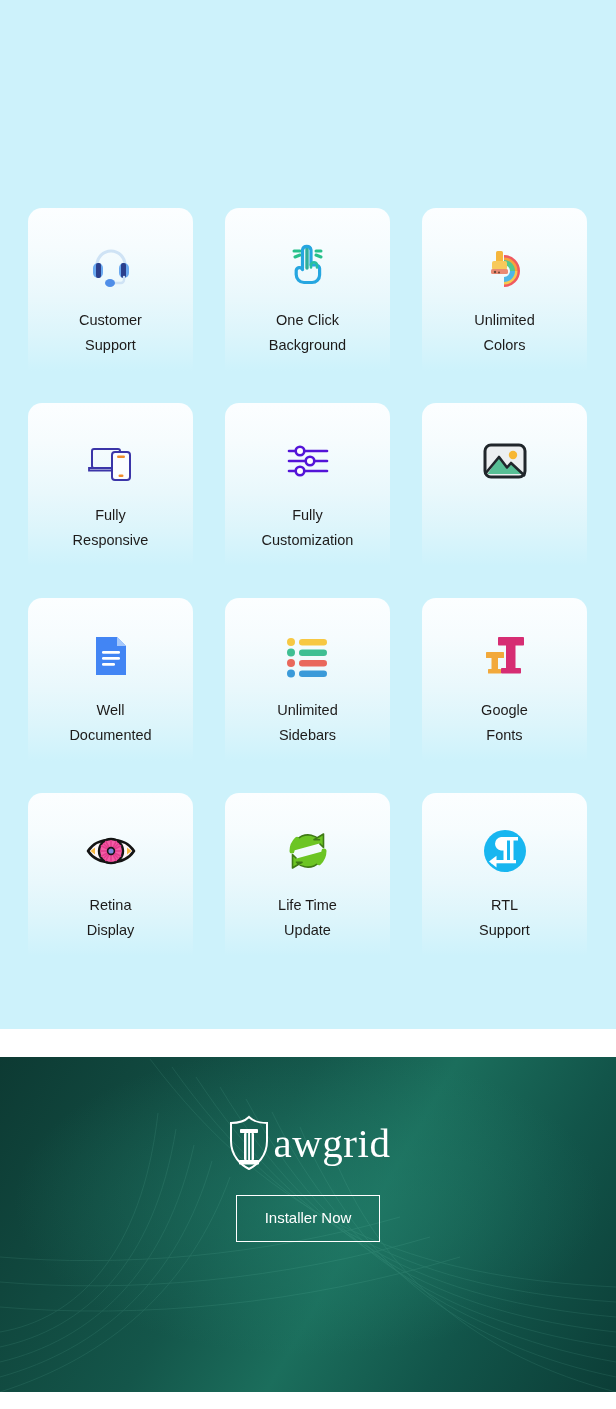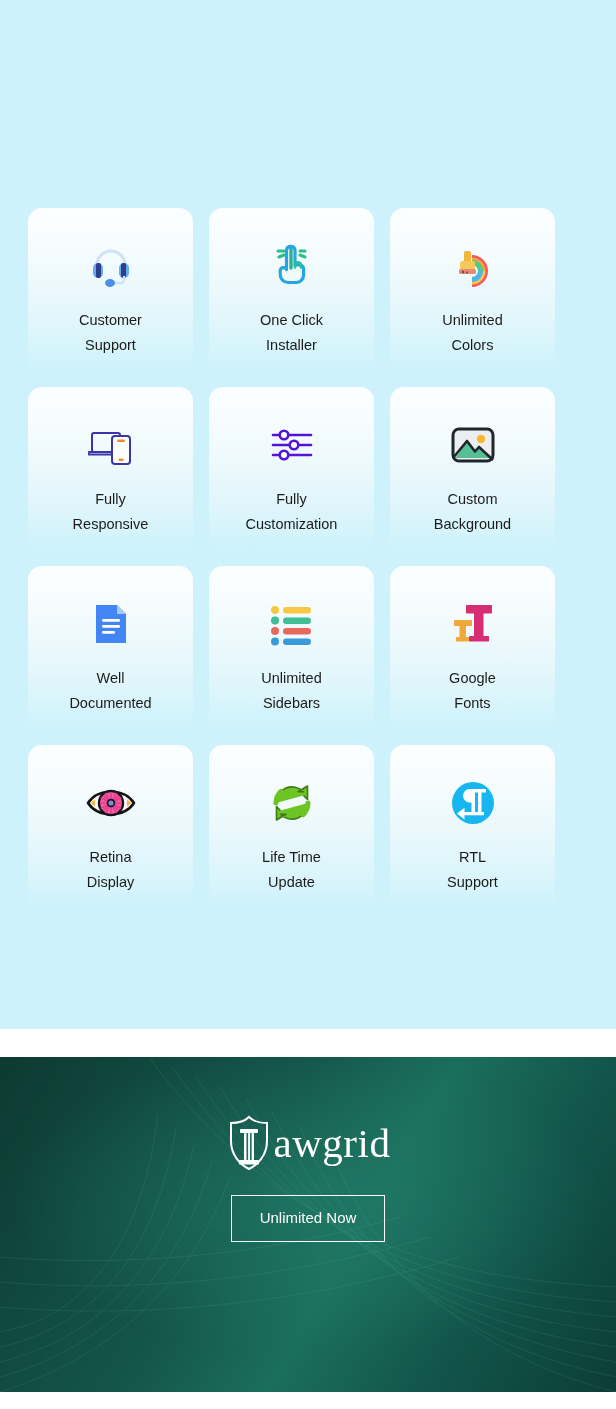--- a/index.html
+++ b/index.html
@@ -48,7 +48,6 @@
     grid-template-columns: repeat(3, 165px);
     column-gap: 32px;
     row-gap: 32px;
-    gap: 16px;
   }
   .feature-card {
     position: relative;

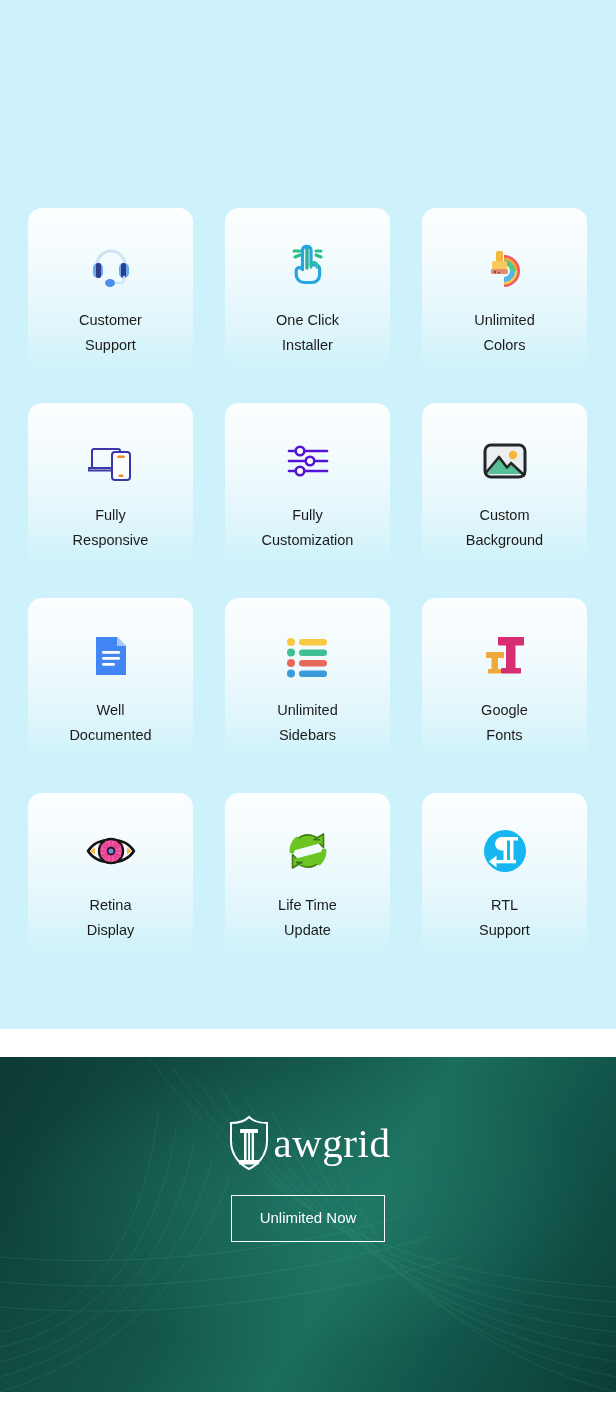--- a/index.html
+++ b/index.html
@@ -205,7 +205,7 @@
           </svg>
         </div>
         <div class="feature-label">One Click
-Installer</div>
+Background</div>
       </div>
 
       <div class="feature-card">

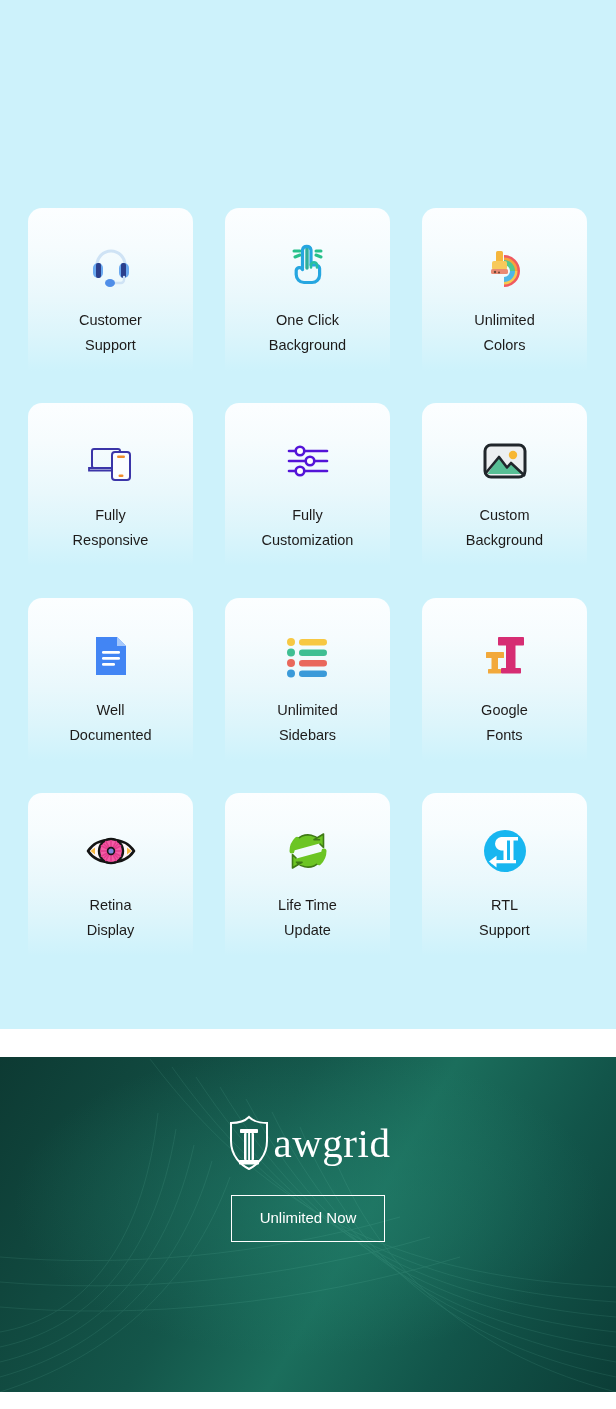--- a/index.html
+++ b/index.html
@@ -268,8 +268,6 @@
             <path d="M5 38 L19 21 L27 31.5 L31 27 L45 40" fill="none" stroke="#20262b" stroke-width="2.6" stroke-linejoin="round"></path>
           </svg>
         </div>
-        <div class="feature-label">Custom
-Background</div>
       </div>
 
       <div class="feature-card">

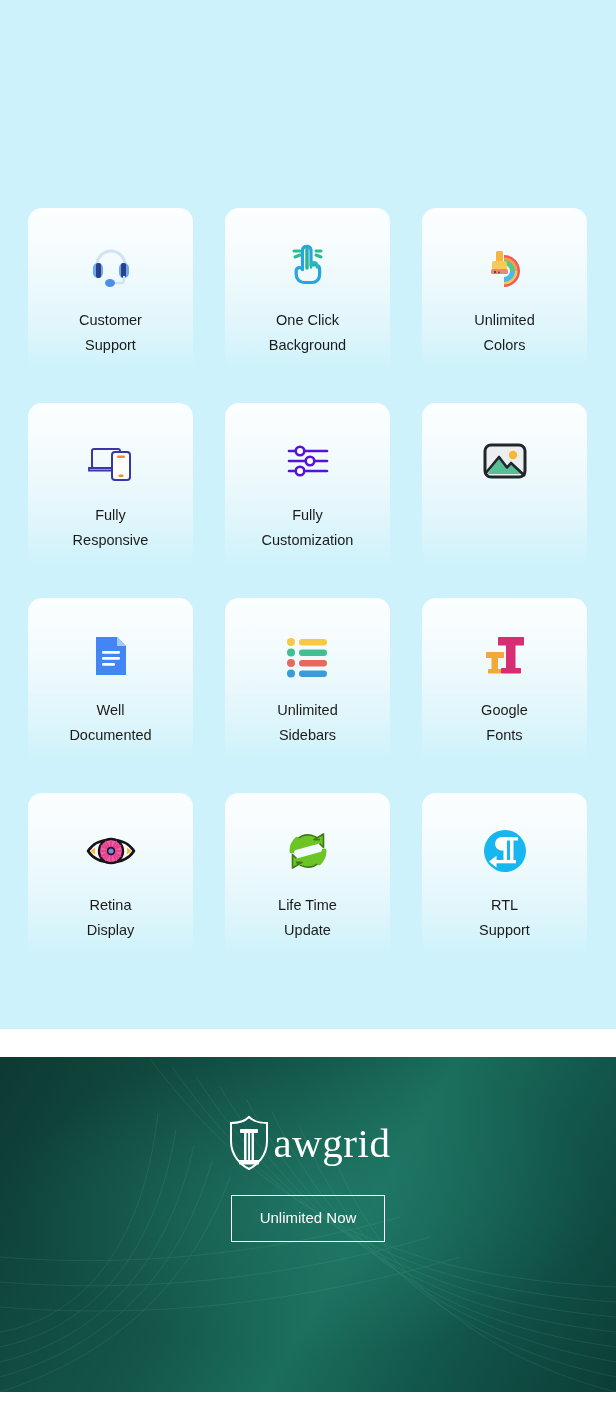--- a/index.html
+++ b/index.html
@@ -415,7 +415,7 @@
       </div>
 
 
-      <button class="cta-button">Unlimited Now</button>
+      <button class="cta-button">Installer Now</button>
     </div>
   </section>
 

